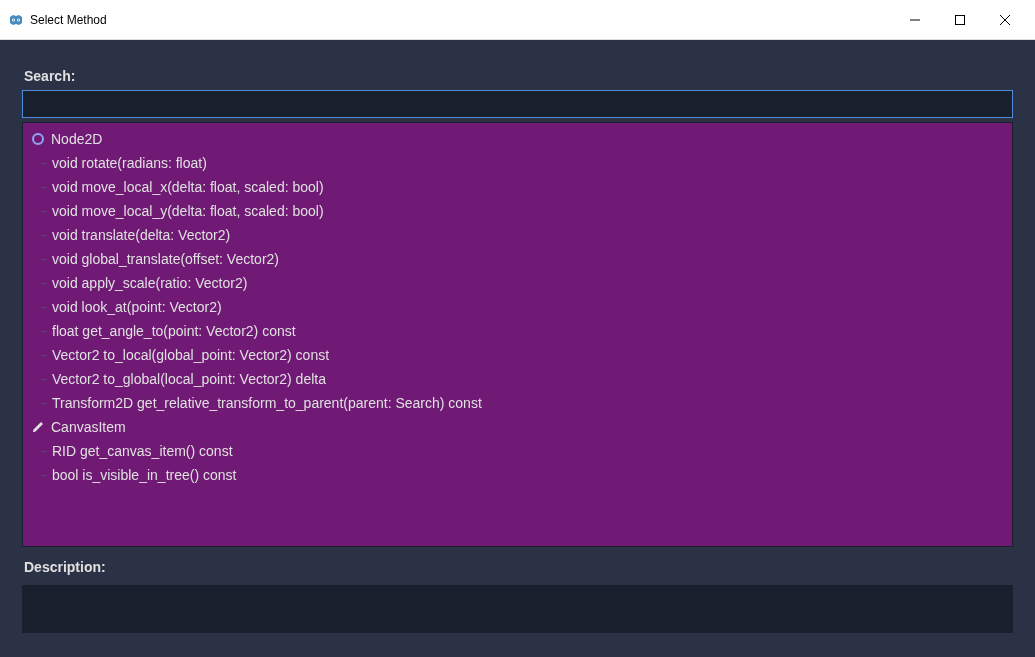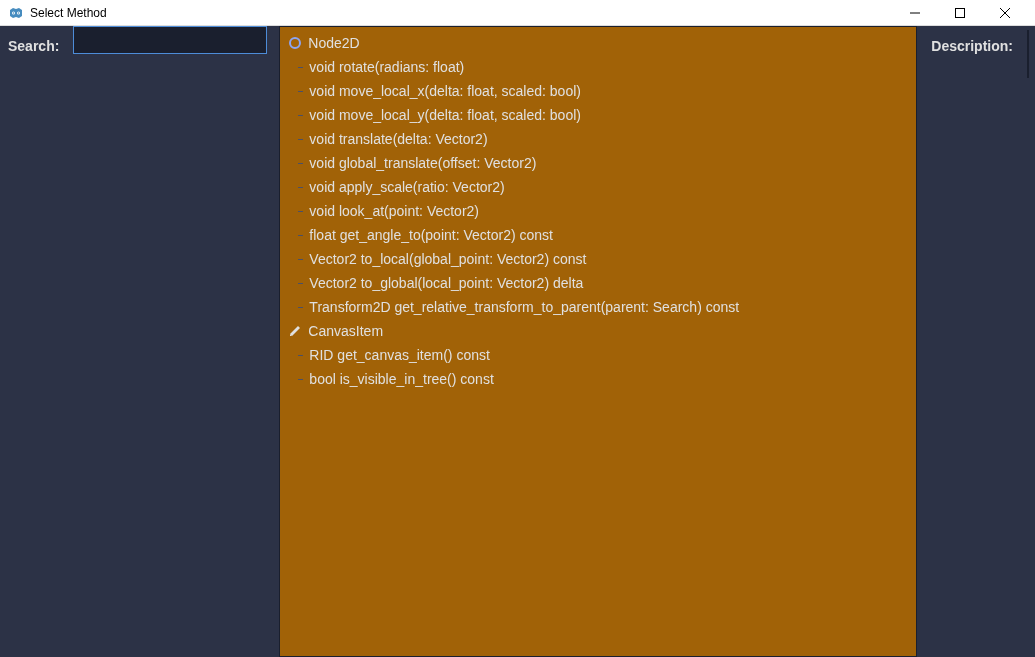--- a/index.html
+++ b/index.html
@@ -19,7 +19,7 @@
       flex-direction: column;
     }
     .titlebar {
-      height: 26px;
+      height: 40px;
       background: #ffffff;
       color: #000;
       display: flex;

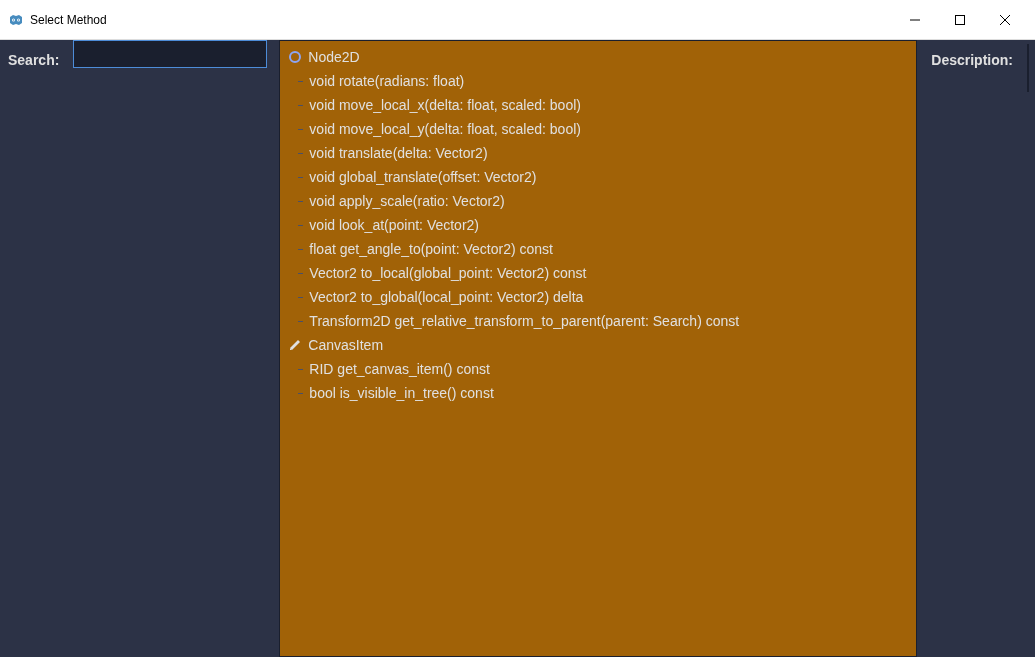--- a/index.html
+++ b/index.html
@@ -56,8 +56,9 @@
     .content {
       flex: 1;
       display: flex;
+      flex-direction: column;
       background: #2c3246;
-      padding: 0;
+      padding: 16px;
     }
     .label {
       padding: 12px 8px 6px 8px;

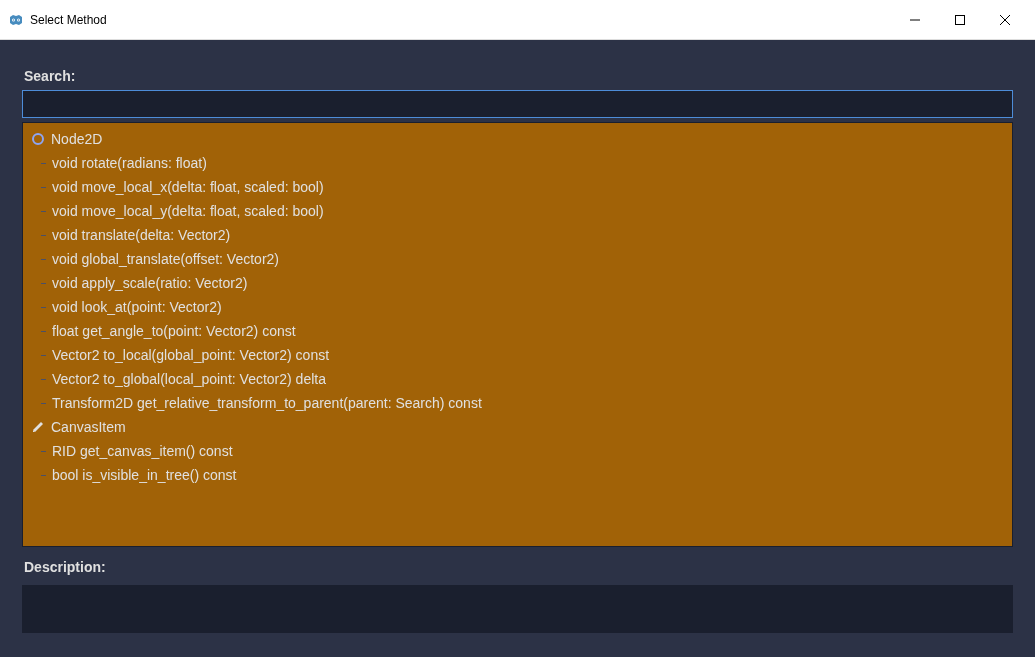--- a/index.html
+++ b/index.html
@@ -79,7 +79,7 @@
     .matches-container {
       flex: 1;
       margin: 0 6px;
-      background: #a16207;
+      background: #701a75;
       overflow-y: auto;
       overflow-x: auto;
       position: relative;

